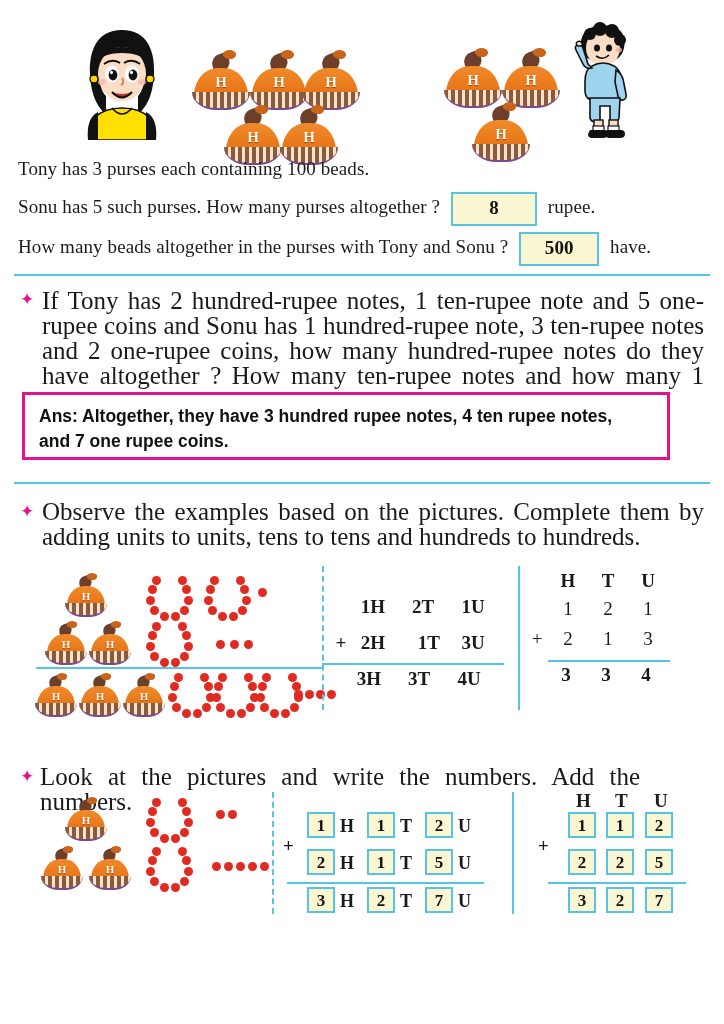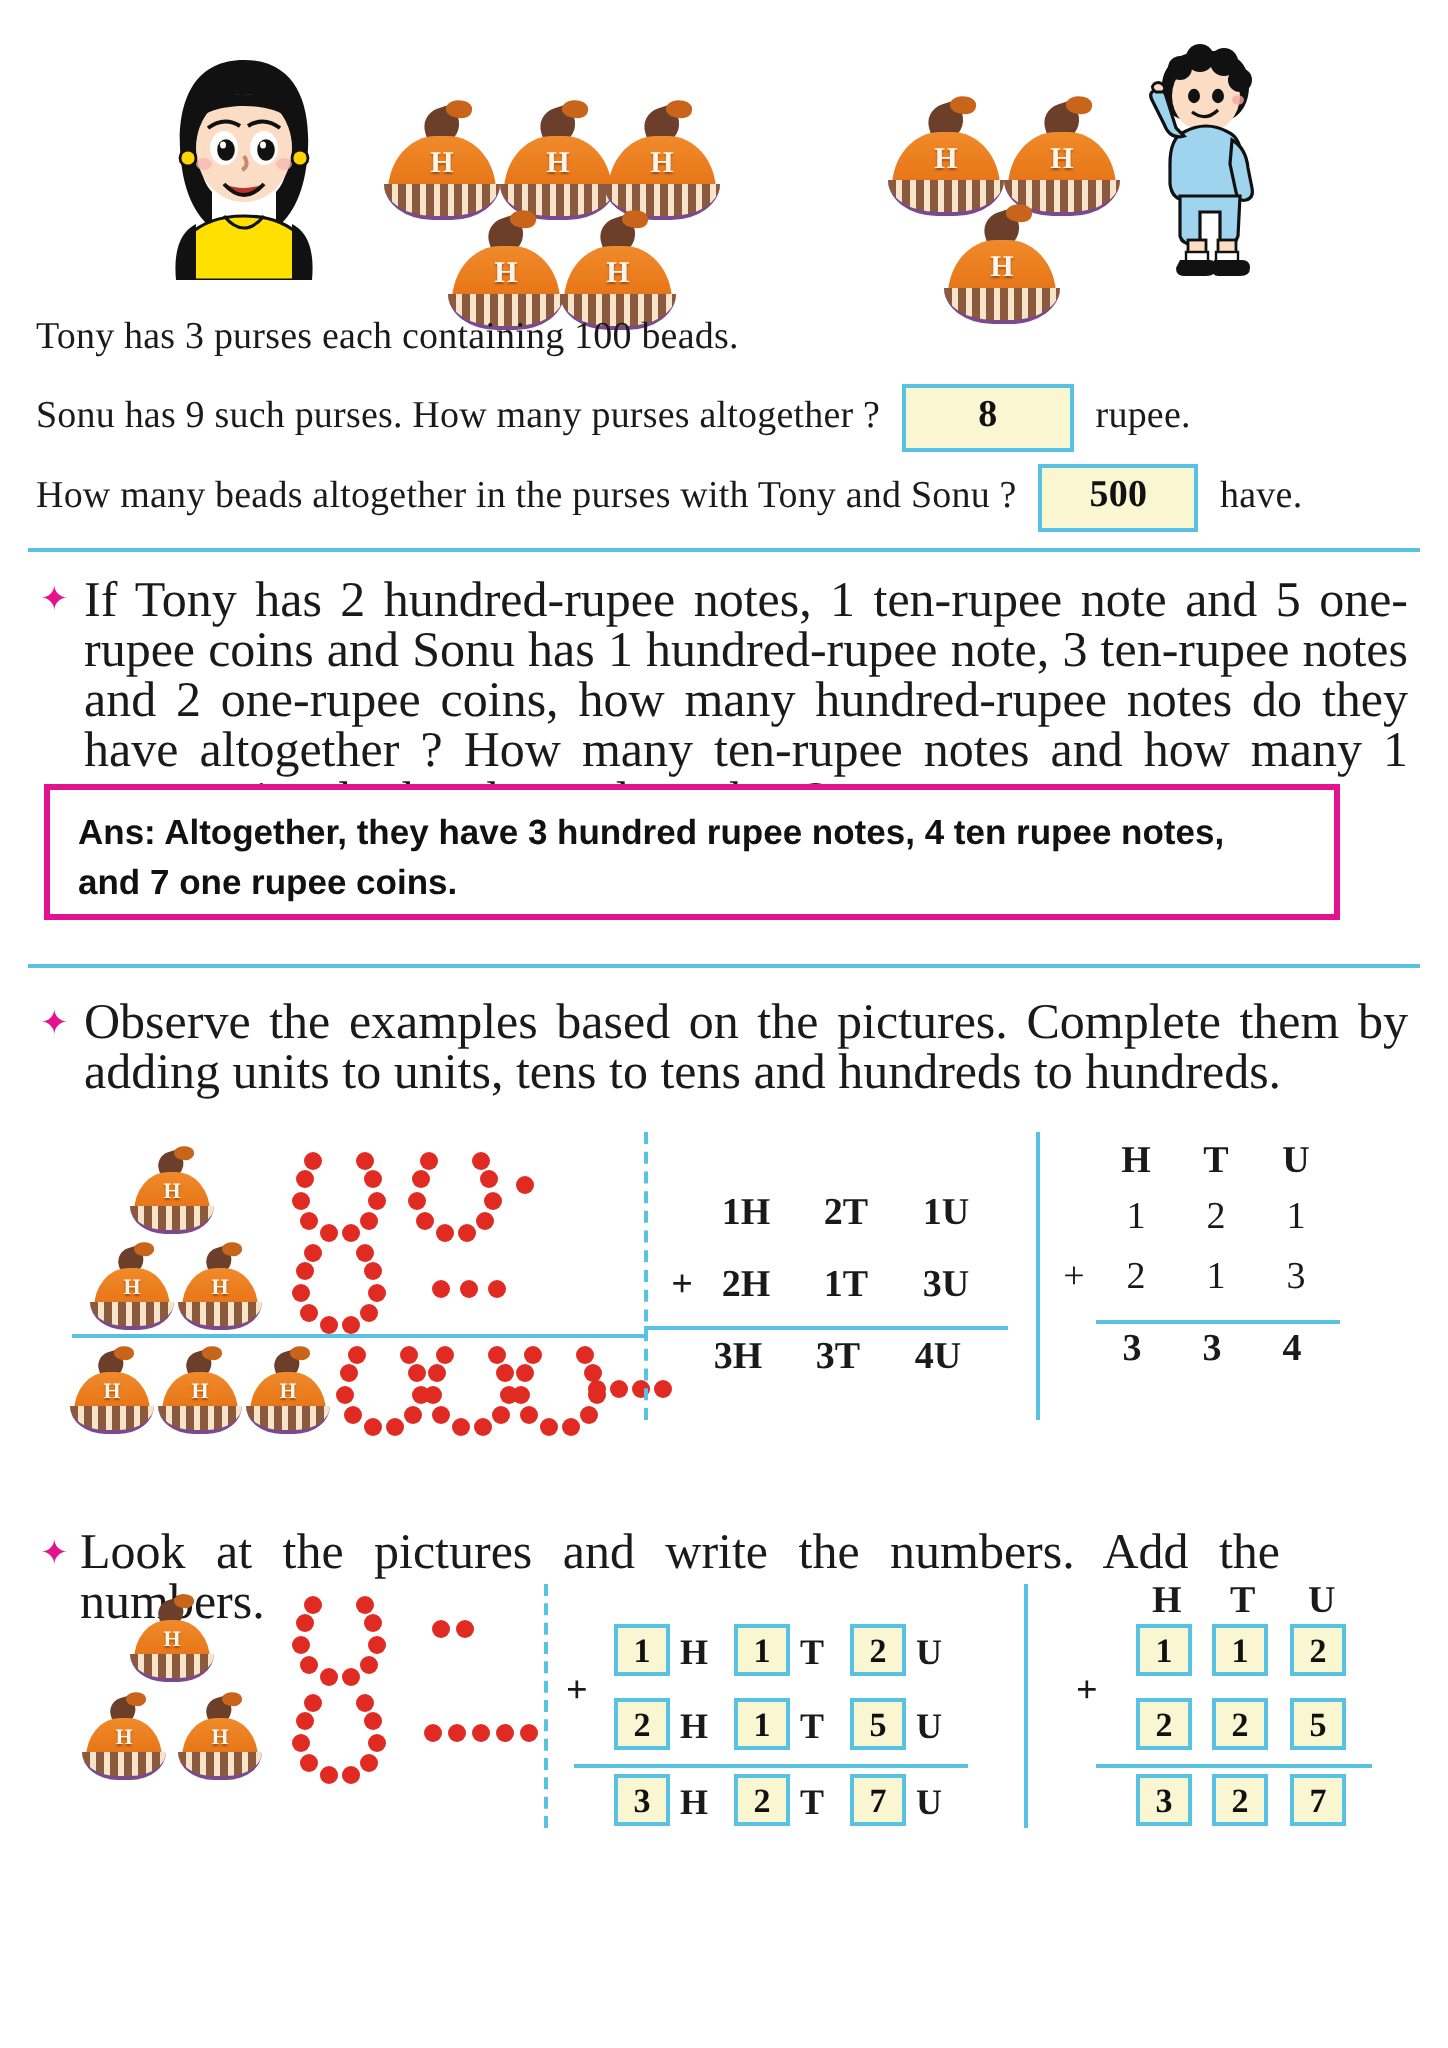--- a/index.html
+++ b/index.html
@@ -235,7 +235,7 @@
   </div>
 
   <div class="tline" style="left:18px;top:192px;">
-    <span>Sonu has 9 such purses. How many purses altogether  ?</span>
+    <span>Sonu has 5 such purses. How many purses altogether  ?</span>
     <span class="vbox" style="width:82px;height:30px;line-height:28px;font-size:19px;margin:0 6px;">8</span>
     <span>rupee.</span>
   </div>

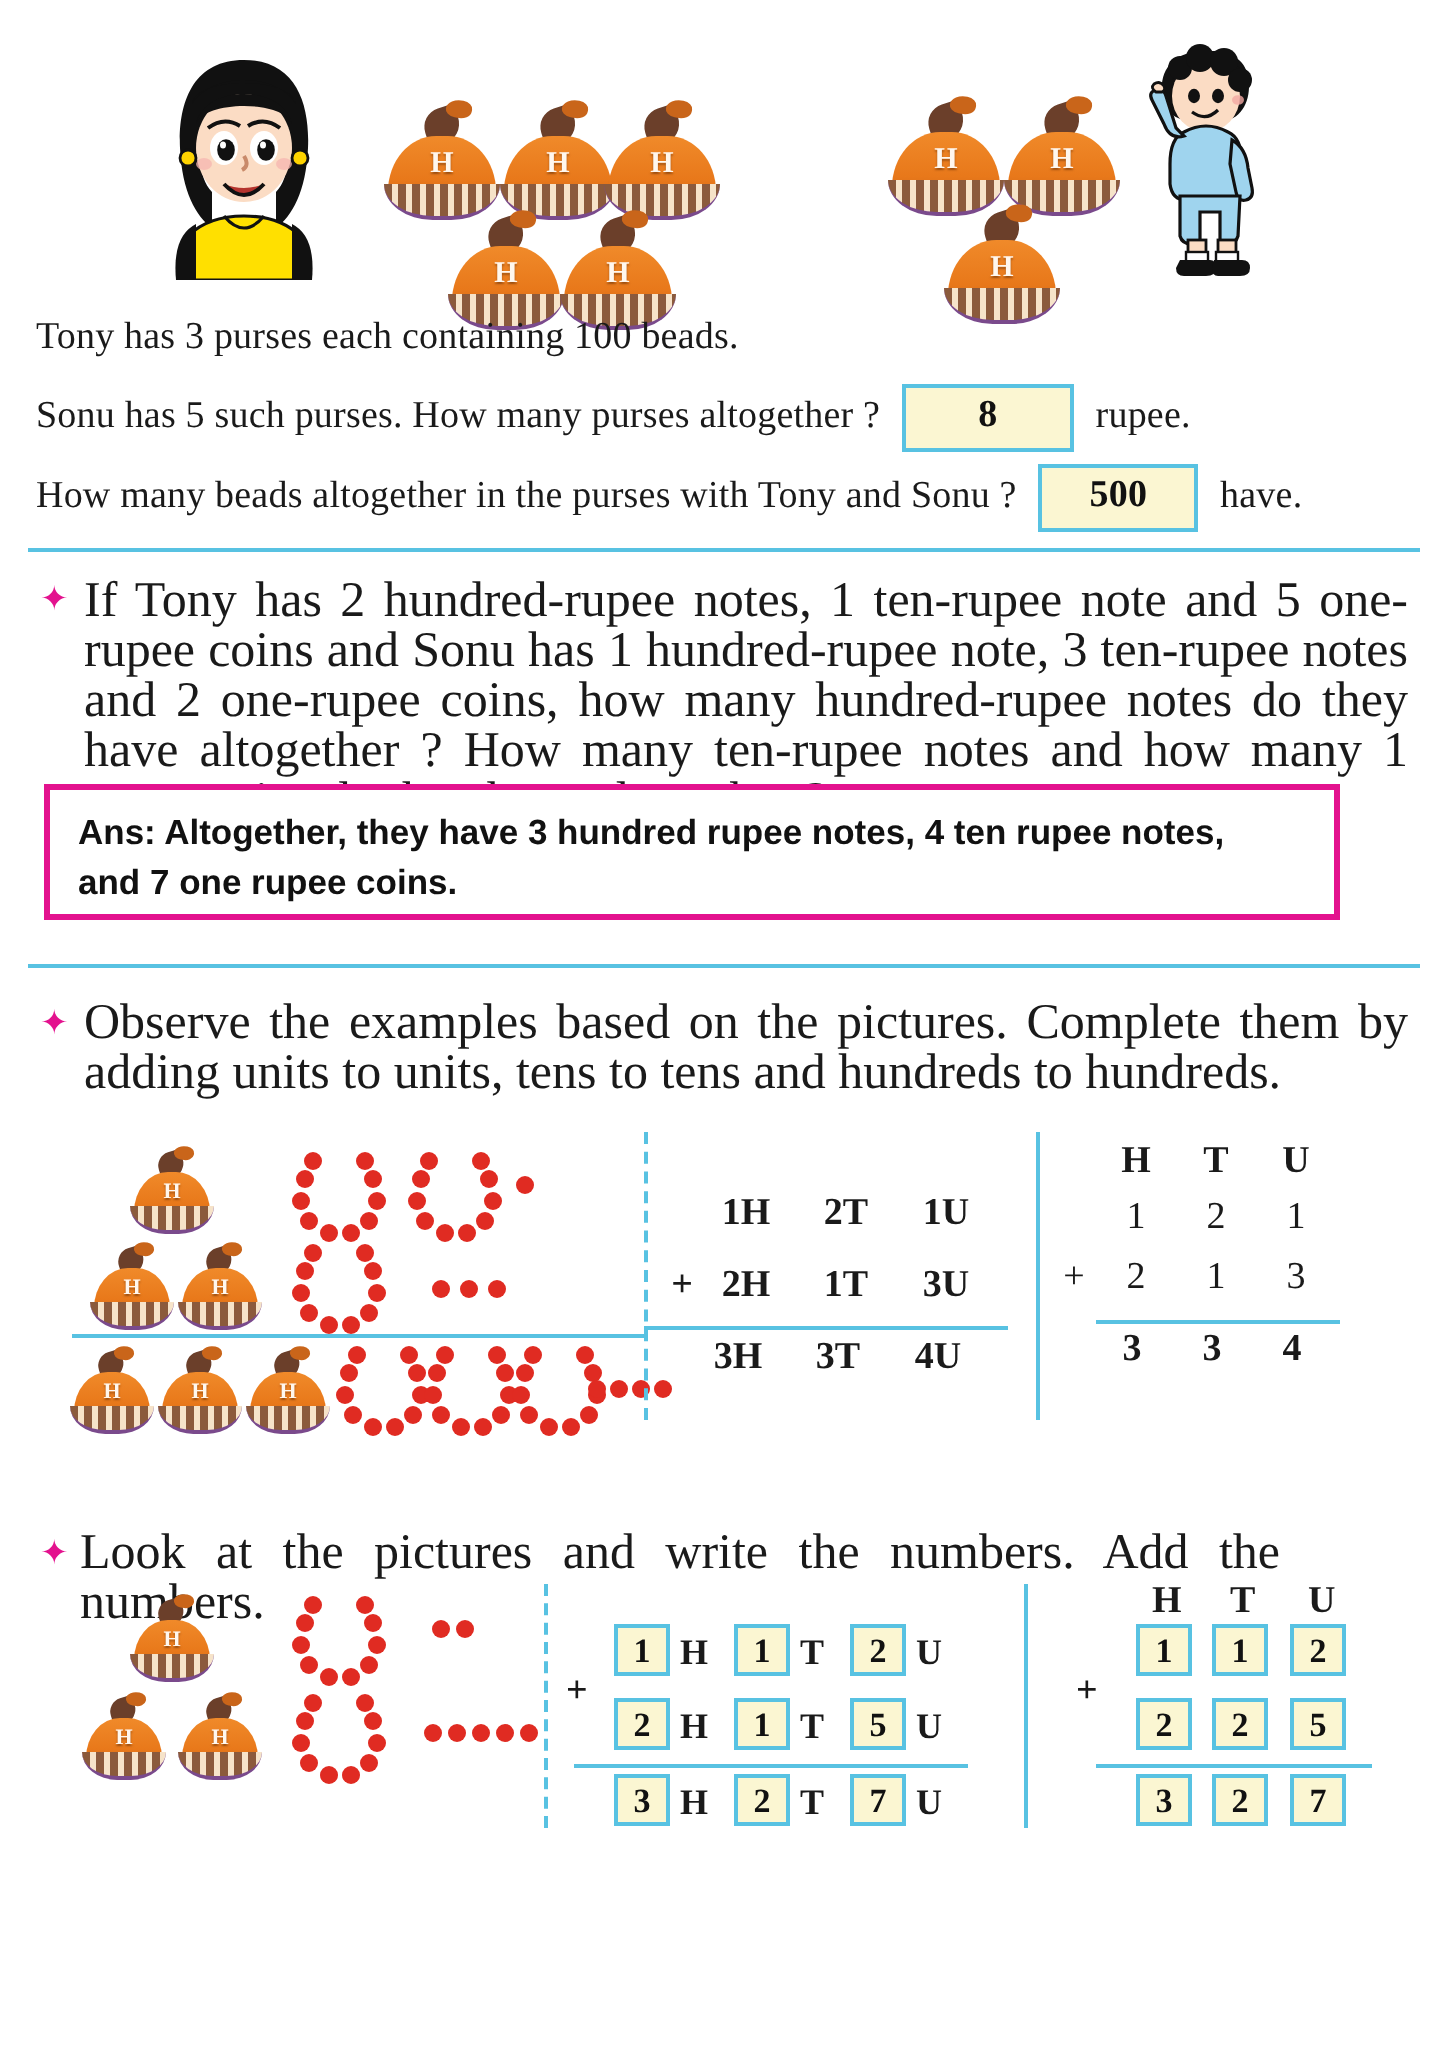--- a/index.html
+++ b/index.html
@@ -401,7 +401,7 @@
 
     <div class="num" style="position:absolute;left:0px;top:66px;width:18px;text-align:center;">+</div>
     <div class="num" style="position:absolute;left:24px;top:66px;width:34px;text-align:center;">2H</div>
-    <div class="num" style="position:absolute;left:74px;top:66px;width:34px;text-align:center;">1T</div>
+    <div class="num" style="position:absolute;left:74px;top:66px;width:34px;text-align:right;">1T</div>
     <div class="num" style="position:absolute;left:124px;top:66px;width:34px;text-align:center;">3U</div>
 
     <div class="numb" style="position:absolute;left:20px;top:102px;width:34px;text-align:center;">3H</div>

